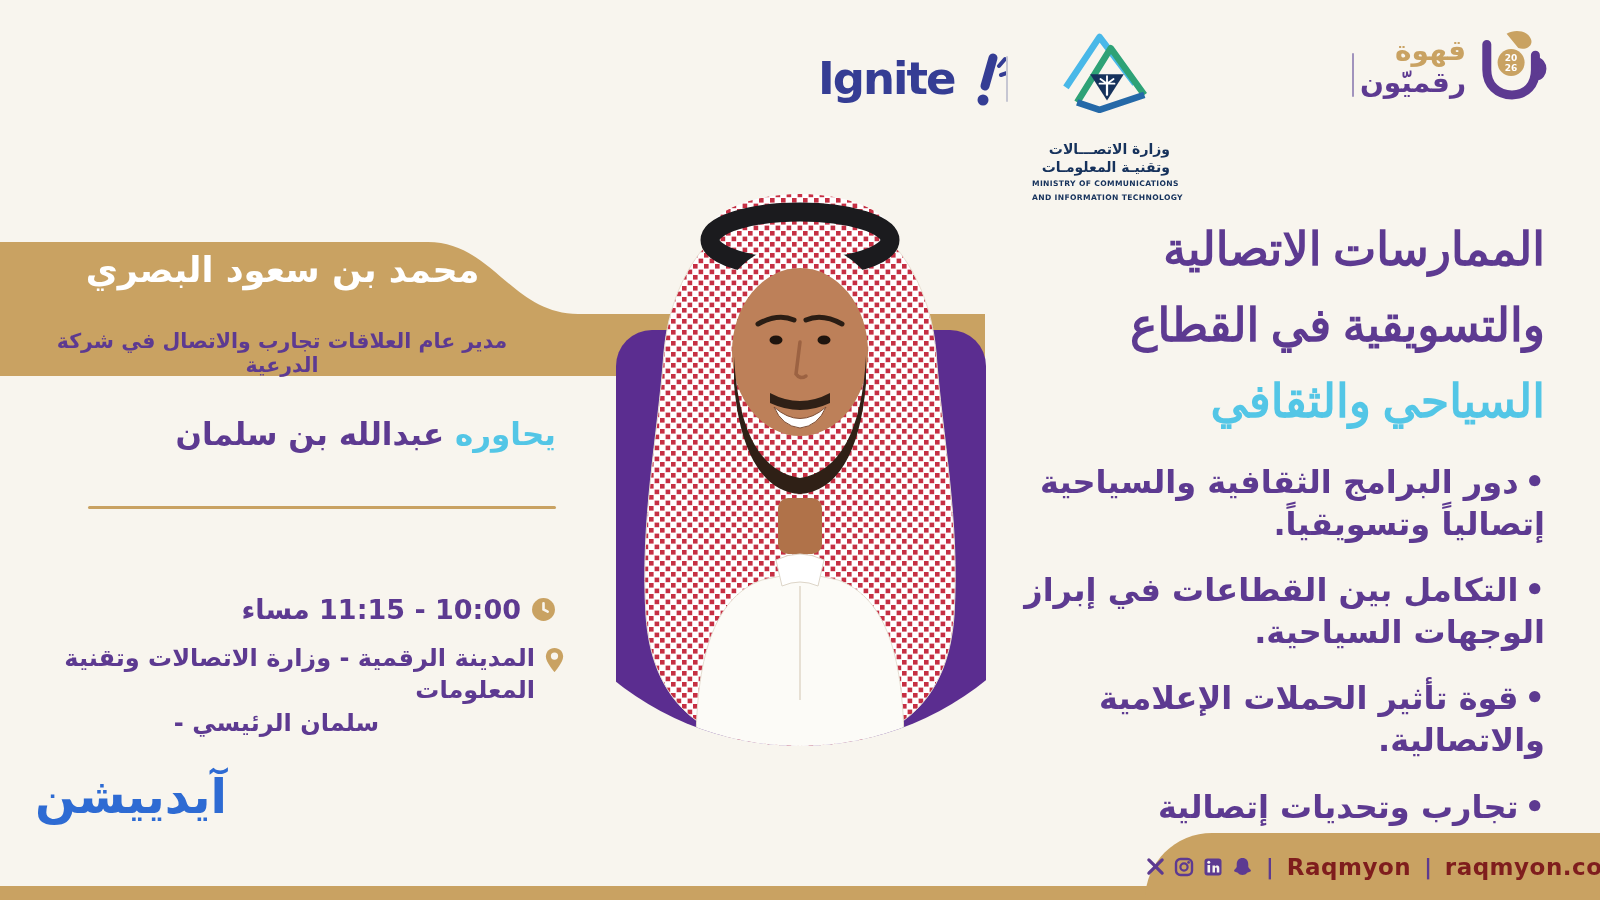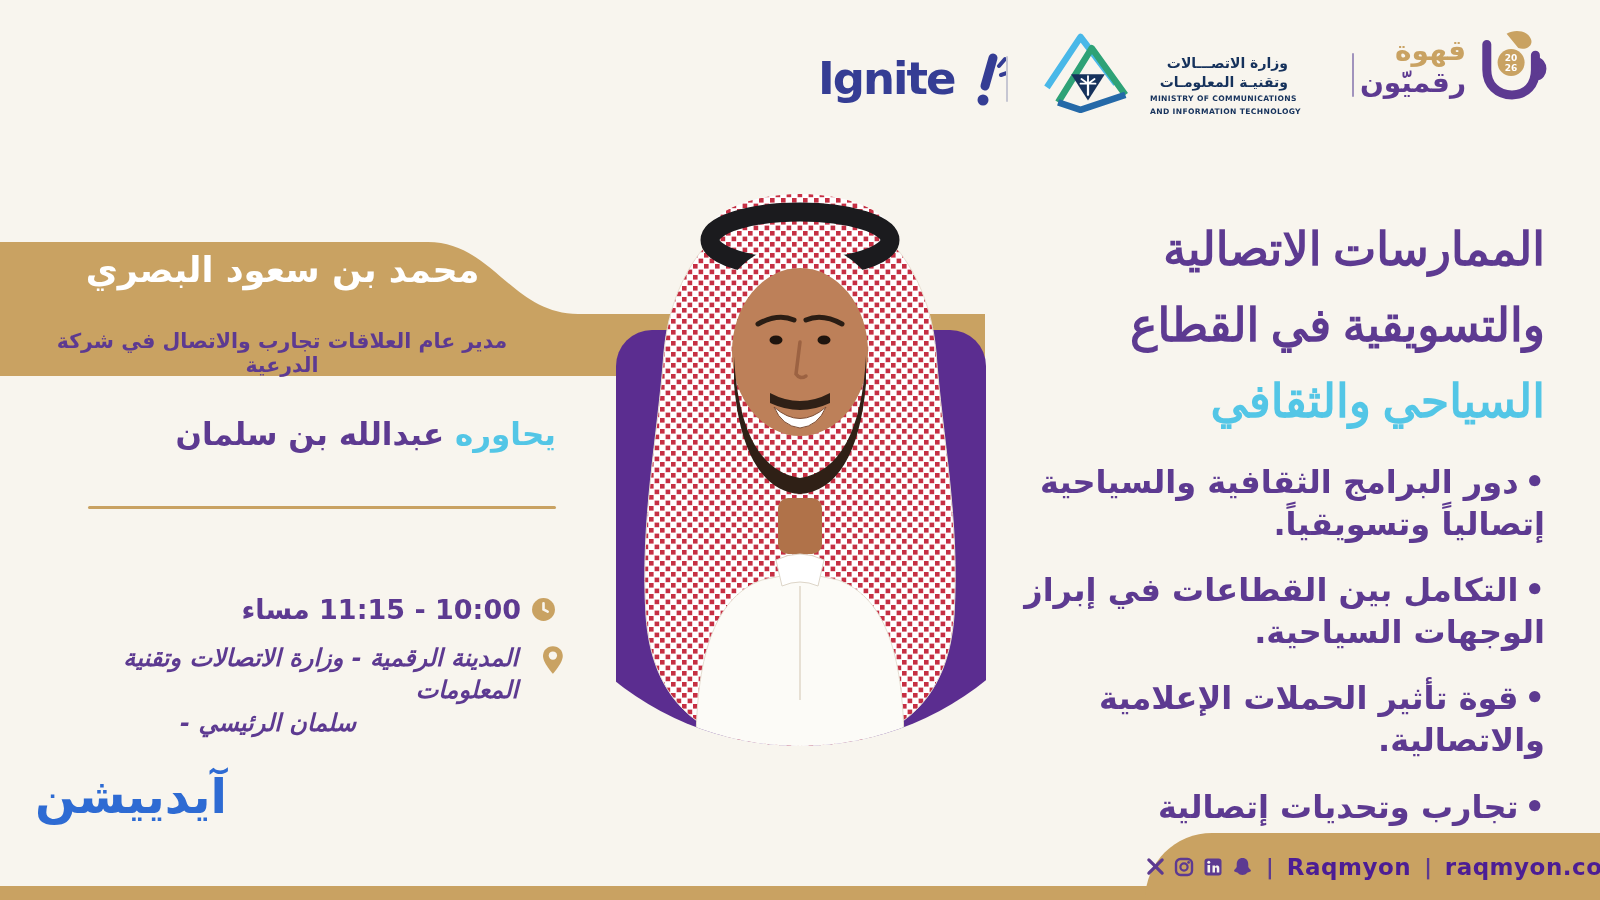--- a/index.html
+++ b/index.html
@@ -12,7 +12,7 @@
   .vdiv{width:2px;border-radius:2px;}
   .div1{left:1006px;top:56px;height:46px;background:#c6c6d2;}
   .div2{left:1352px;top:53px;height:44px;background:#a193bd;}
-  .ministry{left:1032px;top:26px;display:flex;gap:6px;align-items:flex-end;}
+  .ministry{left:1032px;top:26px;display:flex;gap:6px;align-items:center;flex-direction:column;}
   .min-text{margin-top:16px;display:flex;flex-direction:column;}
   .min-ar{font-size:14px;font-weight:700;color:#16325C;line-height:1.3;direction:rtl;text-align:right;width:138px;}
   .min-en{font-size:7.6px;font-weight:700;color:#16325C;letter-spacing:.35px;margin-top:3px;line-height:1.4;}

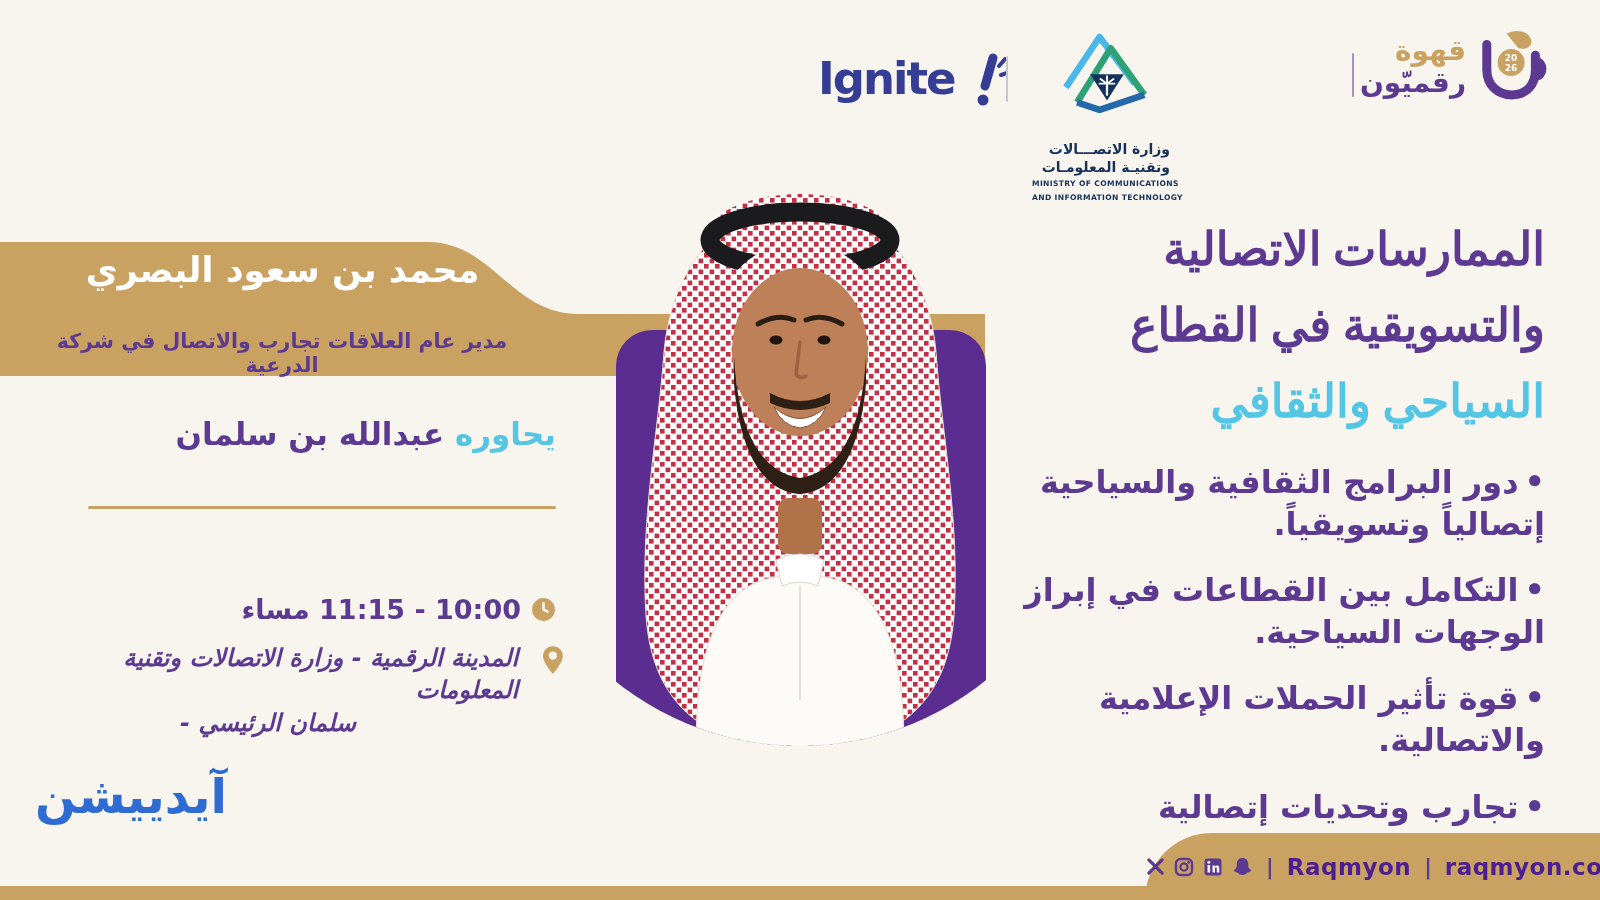--- a/index.html
+++ b/index.html
@@ -36,7 +36,7 @@
             align-items:center;gap:10px;z-index:3;}
   .time-text{direction:rtl;color:#5D3A91;font-size:27px;font-weight:800;}
   .loc-row{left:18px;top:642px;width:546px;display:flex;justify-content:flex-end;
-           align-items:flex-start;gap:24px;z-index:3;font-style:italic;}
+           align-items:flex-start;gap:10px;z-index:3;}
   .loc-text{color:#5D3A91;font-size:24px;font-weight:700;line-height:1.35;}
   .loc-l1{direction:rtl;text-align:right;}
   .loc-l2{direction:ltr;text-align:center;}

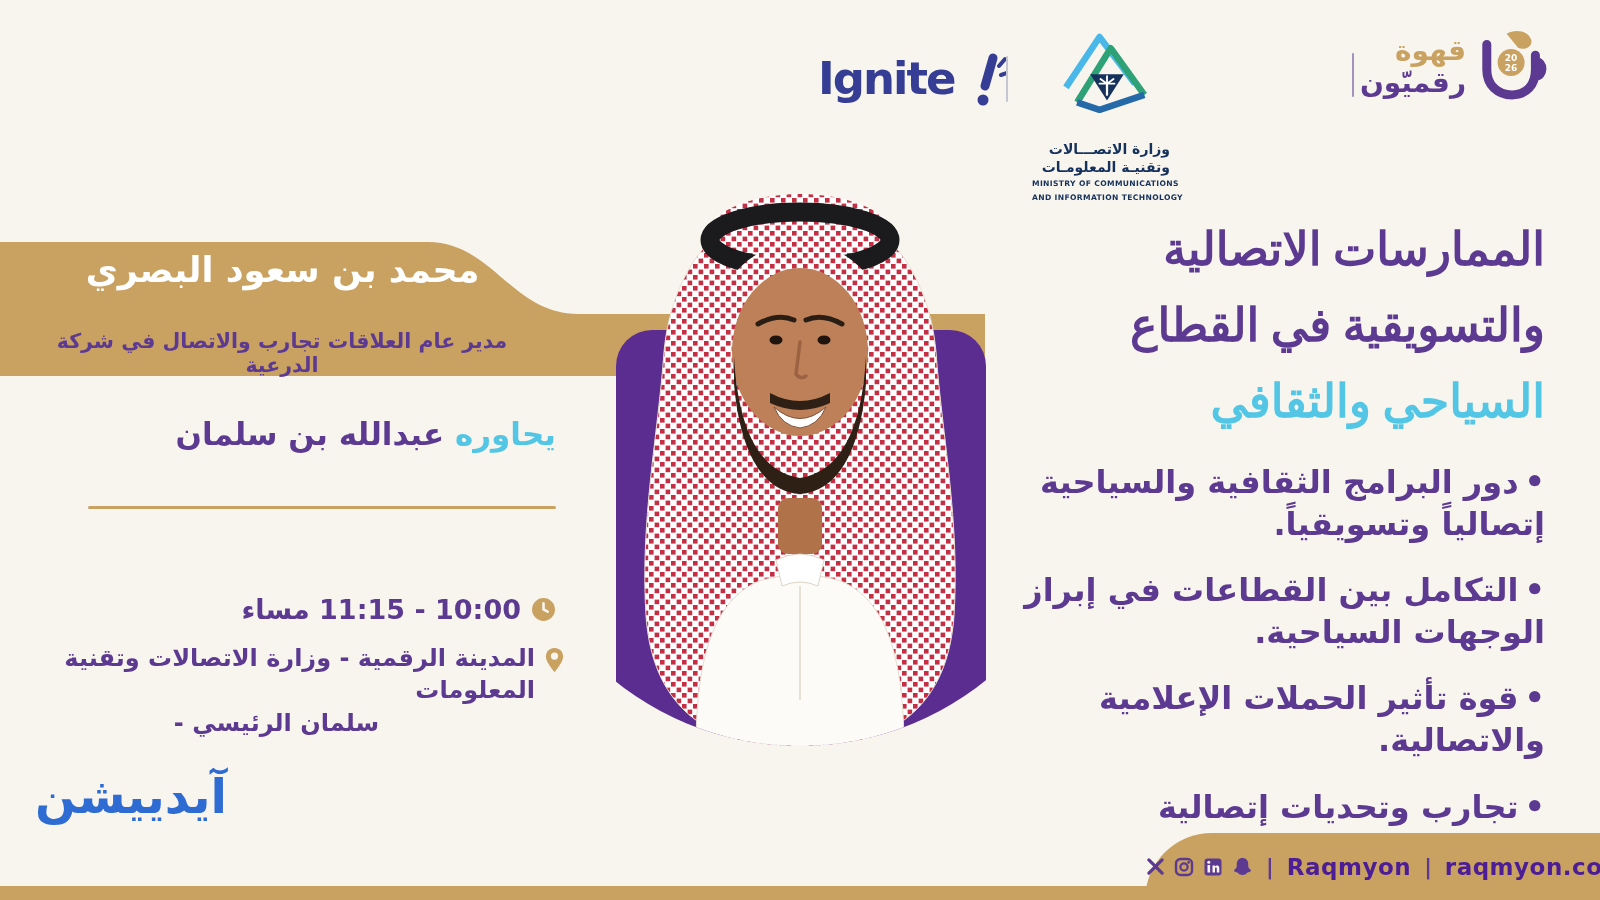--- a/index.html
+++ b/index.html
@@ -56,7 +56,7 @@
                justify-content:center;gap:13px;padding-left:28px;box-sizing:border-box;}
   .social-icons{display:flex;align-items:center;gap:9px;}
   .blob-sep{color:#5D3A91;font-size:21px;font-weight:700;}
-  .blob-text{color:#4c1d95;font-size:23px;font-weight:800;letter-spacing:.5px;}
+  .blob-text{color:#7f1d1d;font-size:23px;font-weight:800;letter-spacing:.5px;}
   .artwork{left:0;top:0;z-index:1;}
 </style>
 </head>

